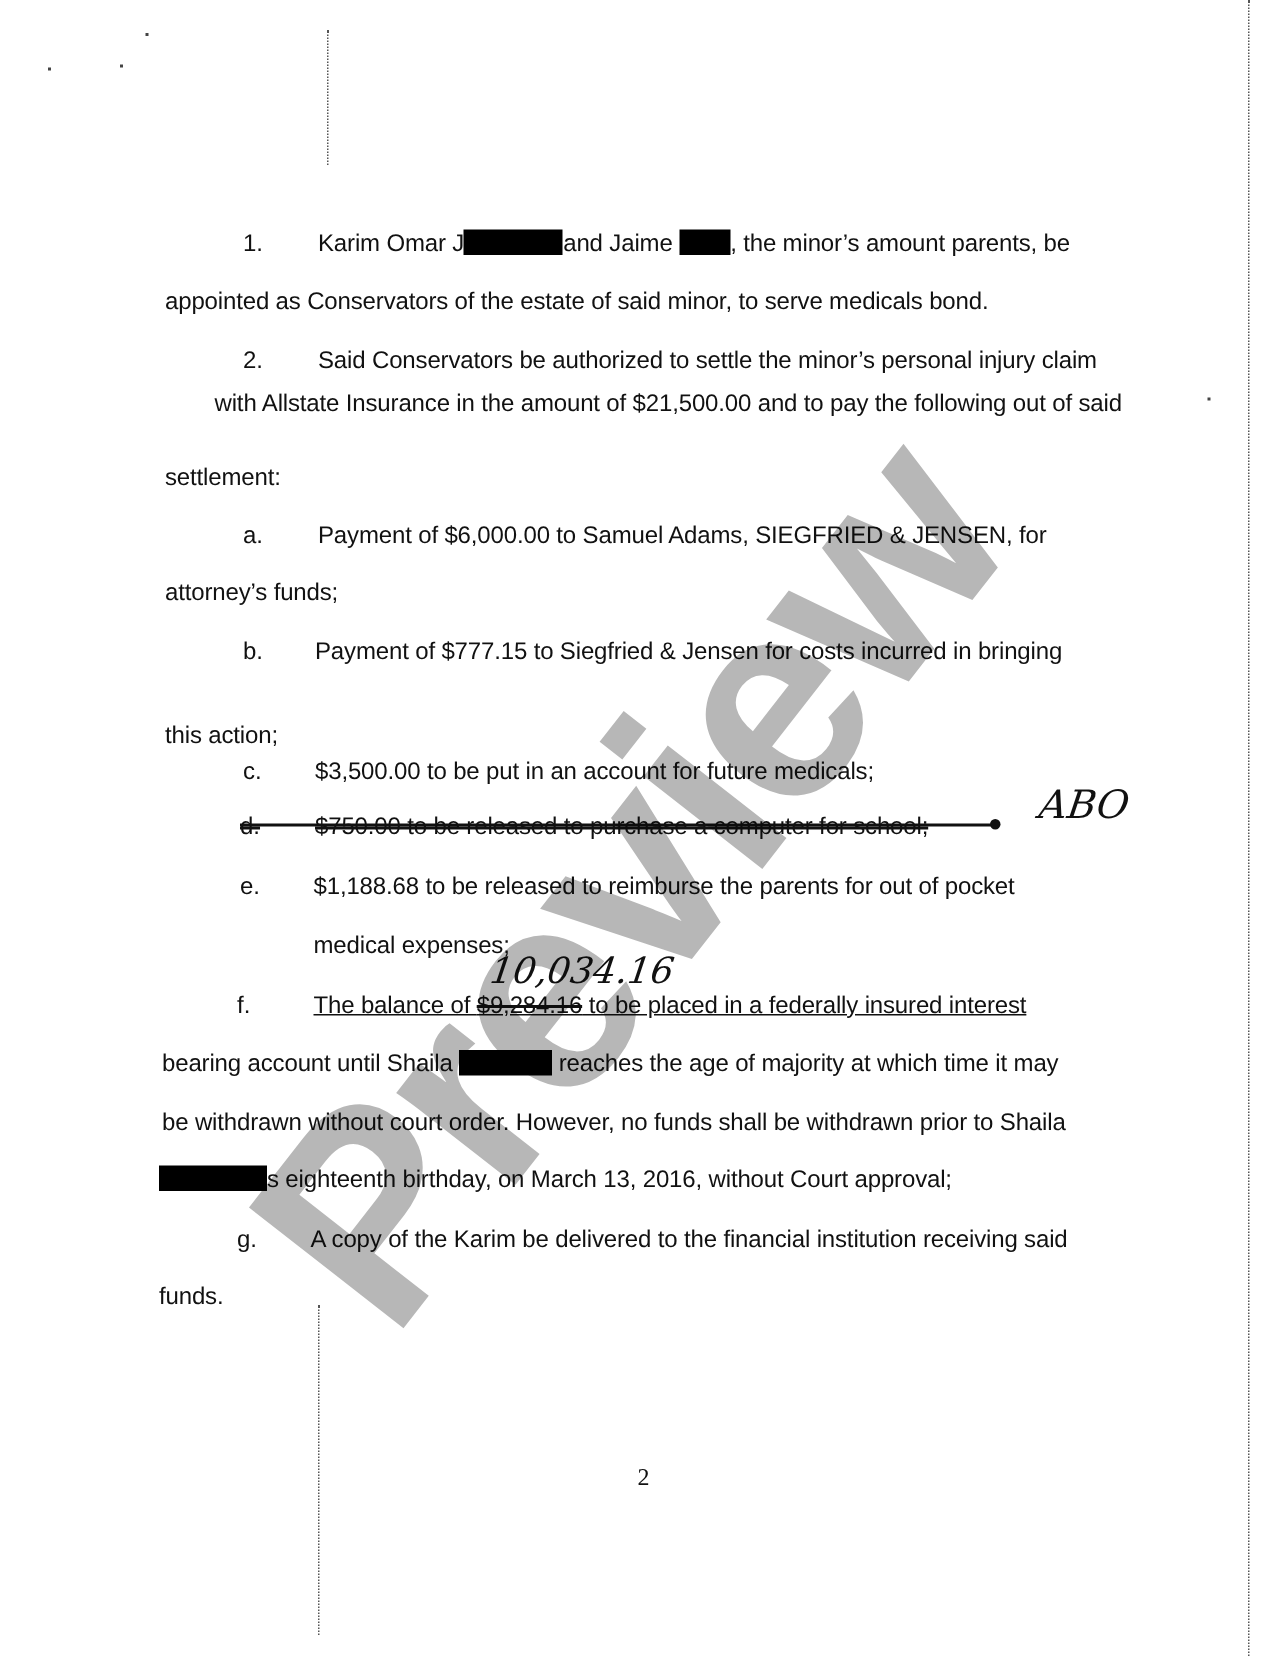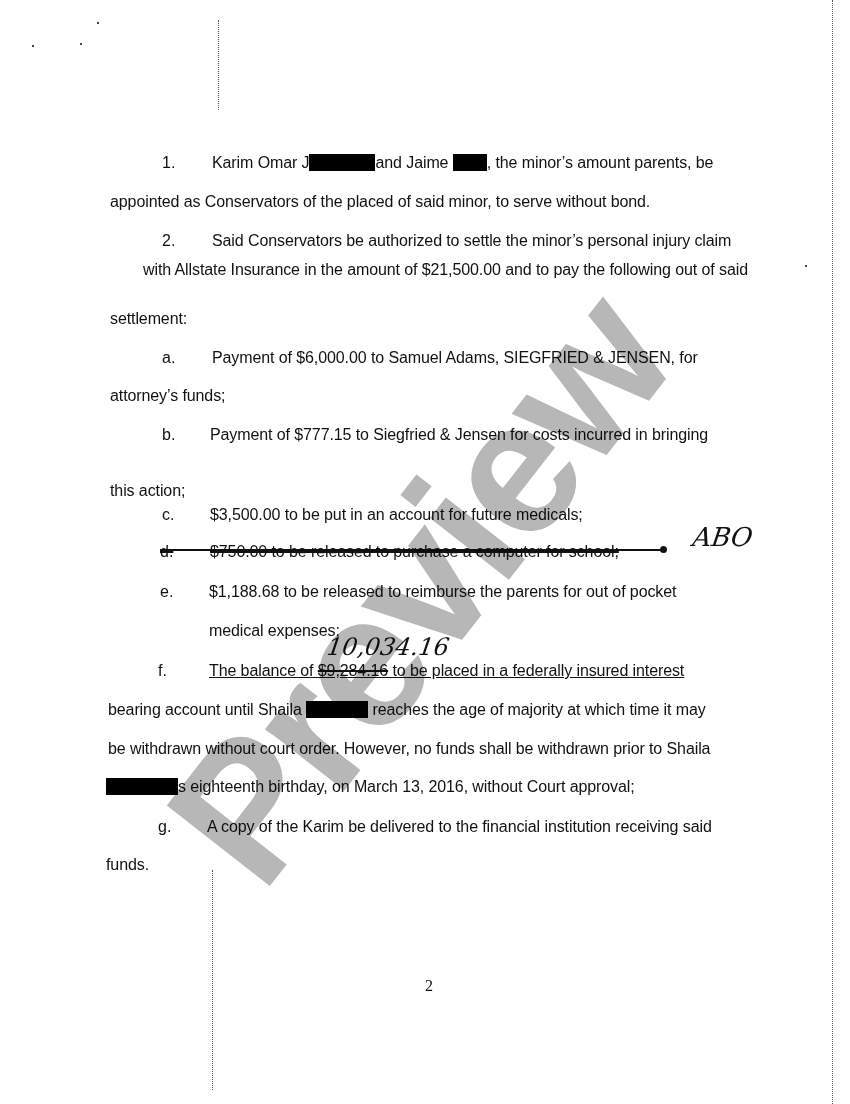--- a/index.html
+++ b/index.html
@@ -39,7 +39,7 @@
     <span>Karim Omar J</span><span class="redact" style="width:66px;"></span><span>and Jaime</span>
     <span class="redact" style="width:34px;"></span><span>, the minor’s amount parents, be</span>
   </div>
-  <div class="line" style="left:110px; top:192px;">appointed as Conservators of the placed of said minor, to serve without bond.</div>
+  <div class="line" style="left:110px; top:192px;">appointed as Conservators of the estate of said minor, to serve medicals bond.</div>
 
   <div class="num" style="left:162px; top:231px;">2.</div>
   <div class="line" style="left:212px; top:231px;text-align:right;">Said Conservators be authorized to settle the minor’s personal injury claim</div>

